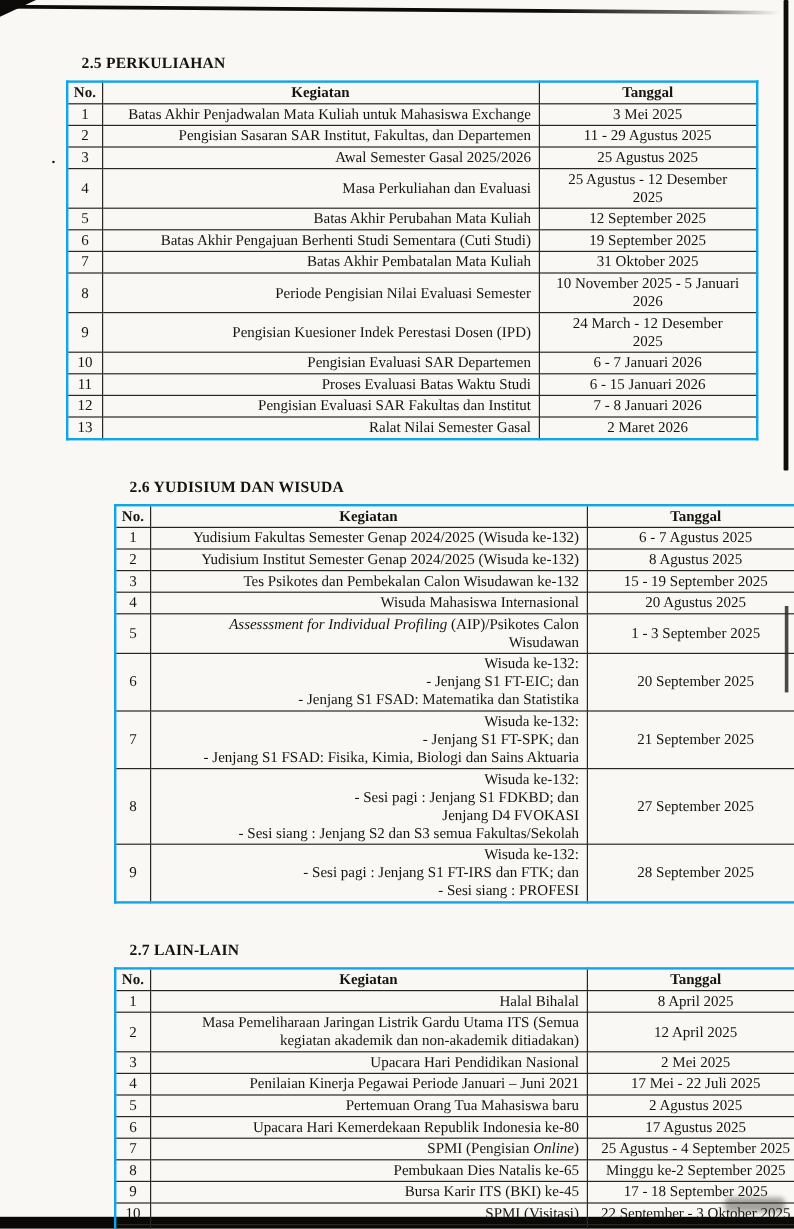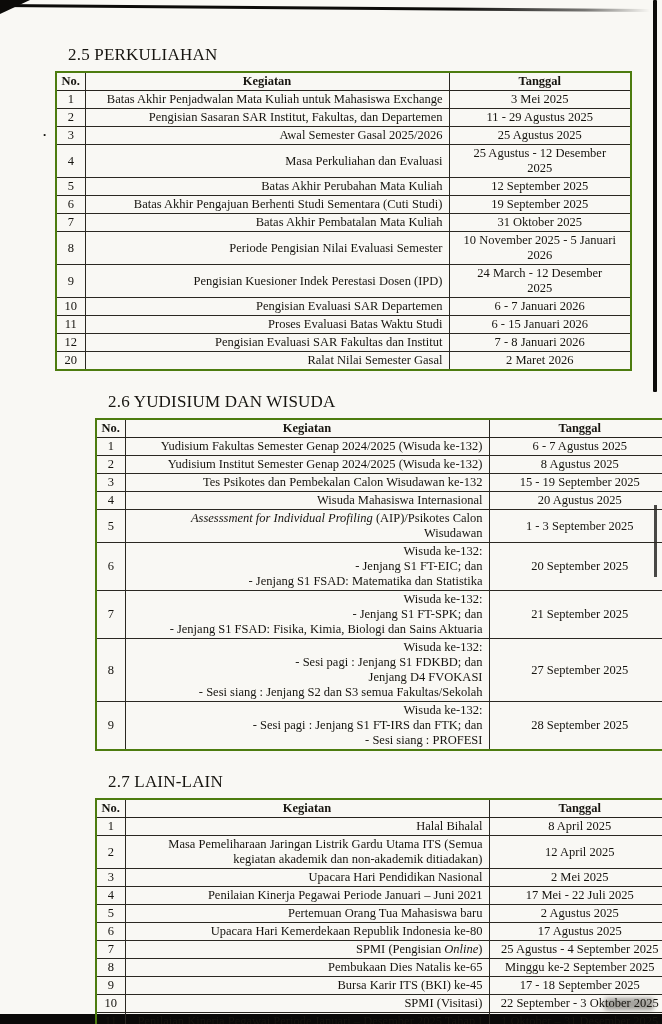--- a/index.html
+++ b/index.html
@@ -49,7 +49,7 @@
   .cal-section{margin:0 0 0 0;}
   .cal-section + .cal-section{margin-top:21px;padding-left:40px;}
   .sec-heading{
-    font-size:17px;font-weight:normal;letter-spacing:.2px;
+    font-size:13px;font-weight:bold;letter-spacing:.2px;
     margin:0 0 6px 13px;
   }
   table.cal-table{

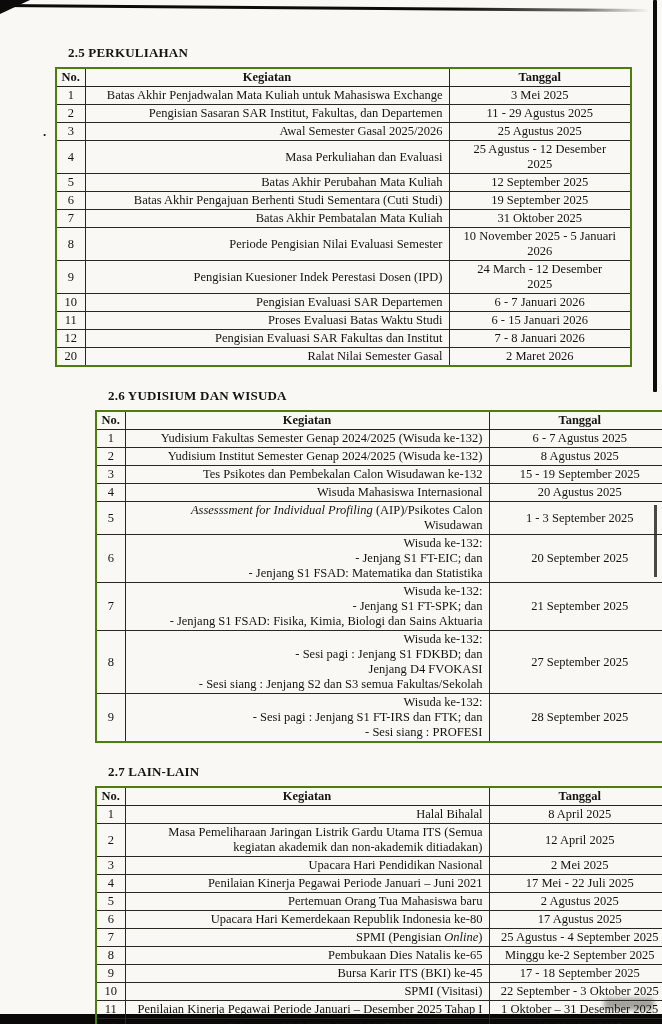--- a/index.html
+++ b/index.html
@@ -55,7 +55,7 @@
   table.cal-table{
     border-collapse:collapse;table-layout:fixed;width:575px;
     font-size:12.5px;line-height:1.2;
-    border:2px solid #4d7c0f;
+    border:2px solid #0ea5e9;
   }
   table.cal-table col.c-no{width:29px;}
   table.cal-table col.c-keg{width:364px;}

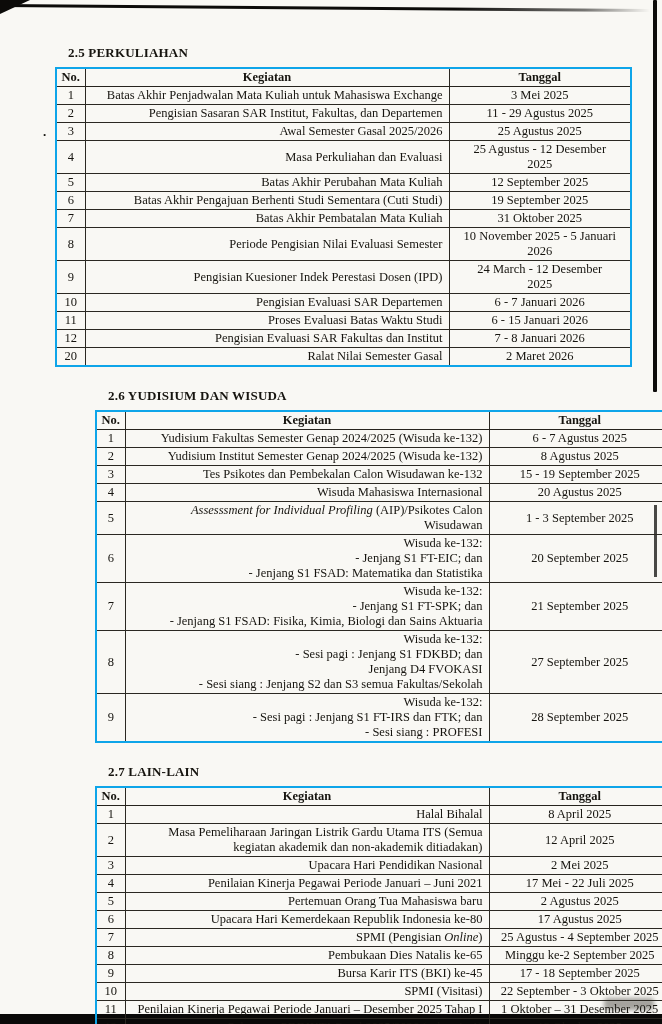--- a/index.html
+++ b/index.html
@@ -166,7 +166,7 @@
               <td class="cell-tanggal">7 - 8 Januari 2026</td>
             </tr>
             <tr>
-              <td class="cell-no">20</td>
+              <td class="cell-no">13</td>
               <td class="cell-kegiatan"><span class="">Ralat Nilai Semester Gasal</span></td>
               <td class="cell-tanggal">2 Maret 2026</td>
             </tr>

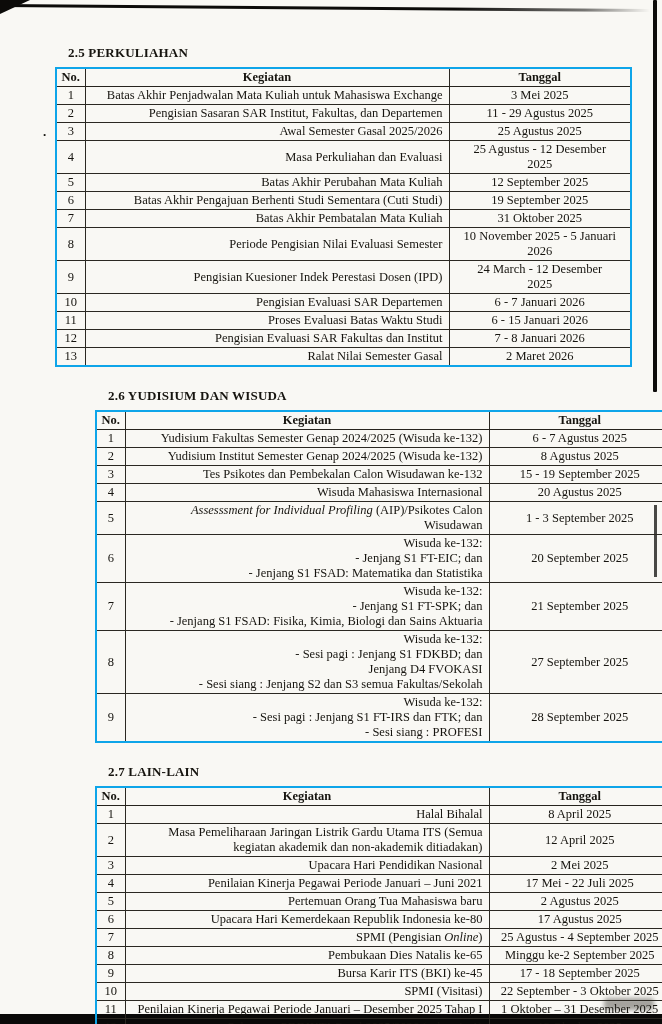--- a/index.html
+++ b/index.html
@@ -47,7 +47,7 @@
     position:absolute;left:55px;top:45px;width:576px;
   }
   .cal-section{margin:0 0 0 0;}
-  .cal-section + .cal-section{margin-top:21px;padding-left:40px;}
+  .cal-section + .cal-section{margin-top:31px;padding-left:40px;}
   .sec-heading{
     font-size:13px;font-weight:bold;letter-spacing:.2px;
     margin:0 0 6px 13px;

